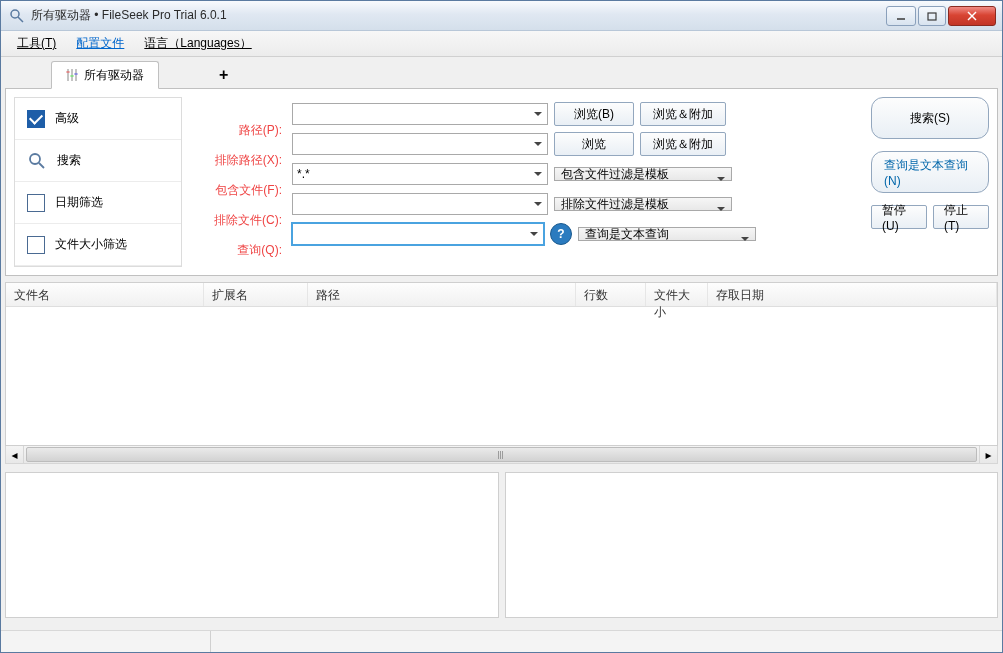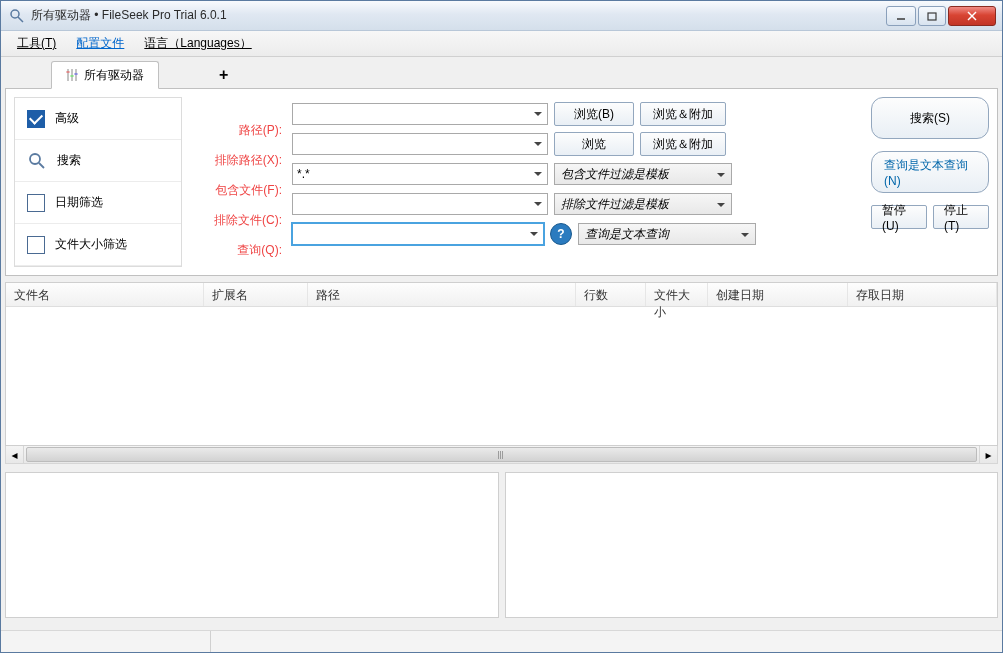--- a/index.html
+++ b/index.html
@@ -49,7 +49,7 @@
 .btn { height:24px; border:1px solid #93a7be; background:linear-gradient(#fdfdfd,#e9eff5); padding:0 12px; border-radius:2px; cursor:default; display:inline-flex; align-items:center; justify-content:center; min-width:80px;}
 .btn.big { height:42px; min-width:116px; border-radius:12px; }
 .btn.blue { color:#0066aa; }
-.dd { height:22px; border:1px solid #a9a9a9; background:linear-gradient(#f6f6f6,#e8e8e8); padding:0 18px 0 6px; display:flex; align-items:center; position:relative; min-width:170px;font-style:italic;}
+.dd { height:14px; border:1px solid #a9a9a9; background:linear-gradient(#f6f6f6,#e8e8e8); padding:0 18px 0 6px; display:flex; align-items:center; position:relative; min-width:170px;}
 .dd .arrow { position:absolute; right:2px; top:3px; width:16px; height:16px; display:flex; align-items:center; justify-content:center;}
 .dd .arrow::after { content:""; border:4px solid transparent; border-top-color:#444; margin-top:4px;}
 .help { width:22px; height:22px; border-radius:50%; background:#2b7bbf; color:#fff; font-weight:bold; display:flex; align-items:center; justify-content:center; border:1px solid #1a5a8f;}

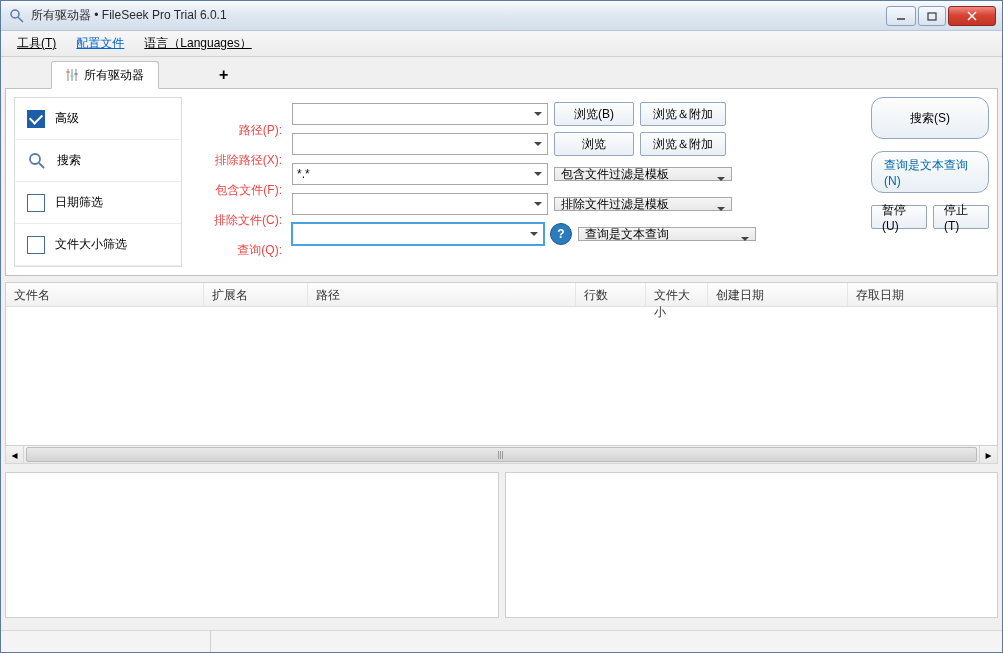--- a/index.html
+++ b/index.html
@@ -210,7 +210,6 @@
         <div class="th" style="width:268px">路径</div>
         <div class="th" style="width:70px">行数</div>
         <div class="th" style="width:62px">文件大小</div>
-        <div class="th" style="width:140px">创建日期</div>
         <div class="th" style="flex:1">存取日期</div>
       </div>
       <div class="tbody"></div>

